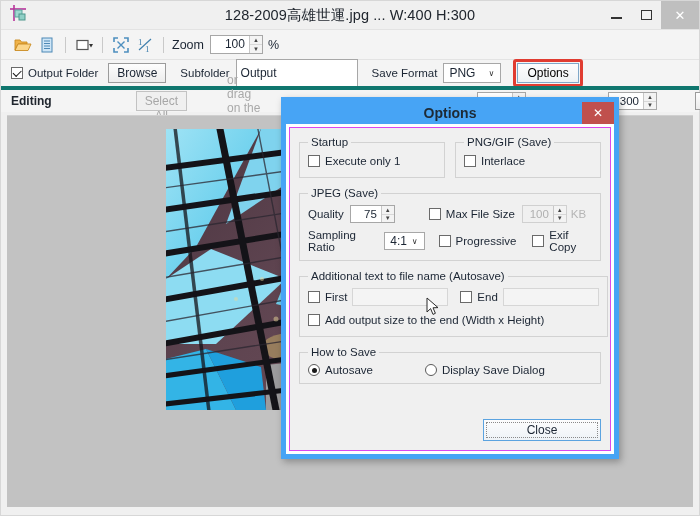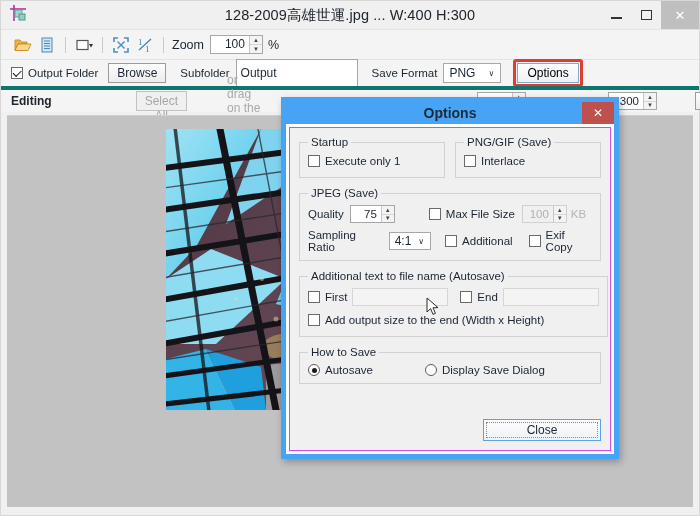--- a/index.html
+++ b/index.html
@@ -613,7 +613,7 @@
           </div>
           <label class="chk-row" style="margin-left:14px;">
             <span class="chk"></span>
-            <span class="lbl">Additional</span>
+            <span class="lbl">Progressive</span>
           </label>
           <label class="chk-row" style="margin-left:16px;">
             <span class="chk"></span>

